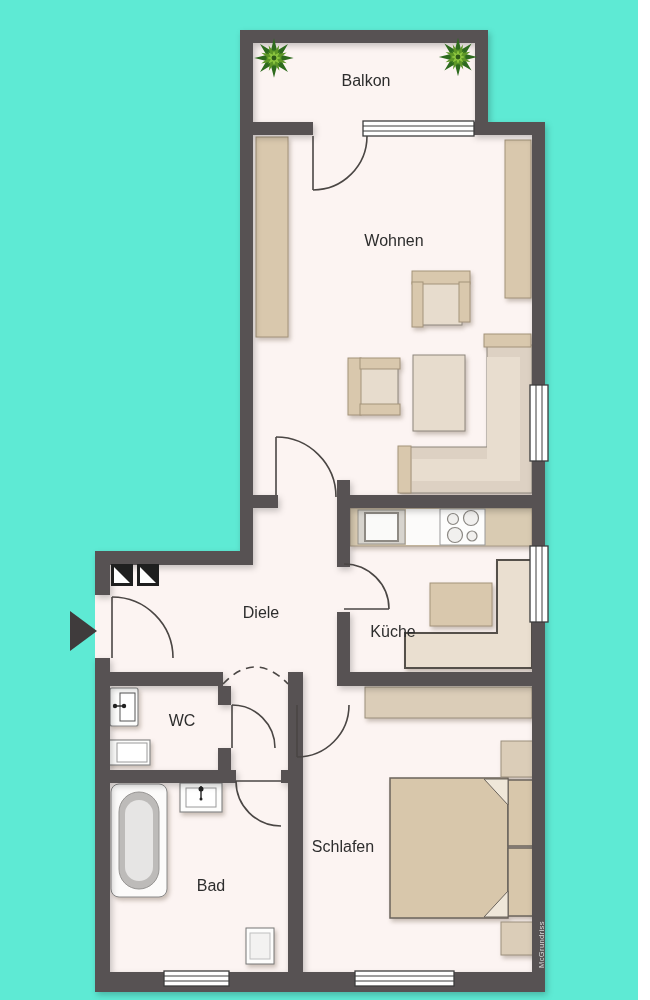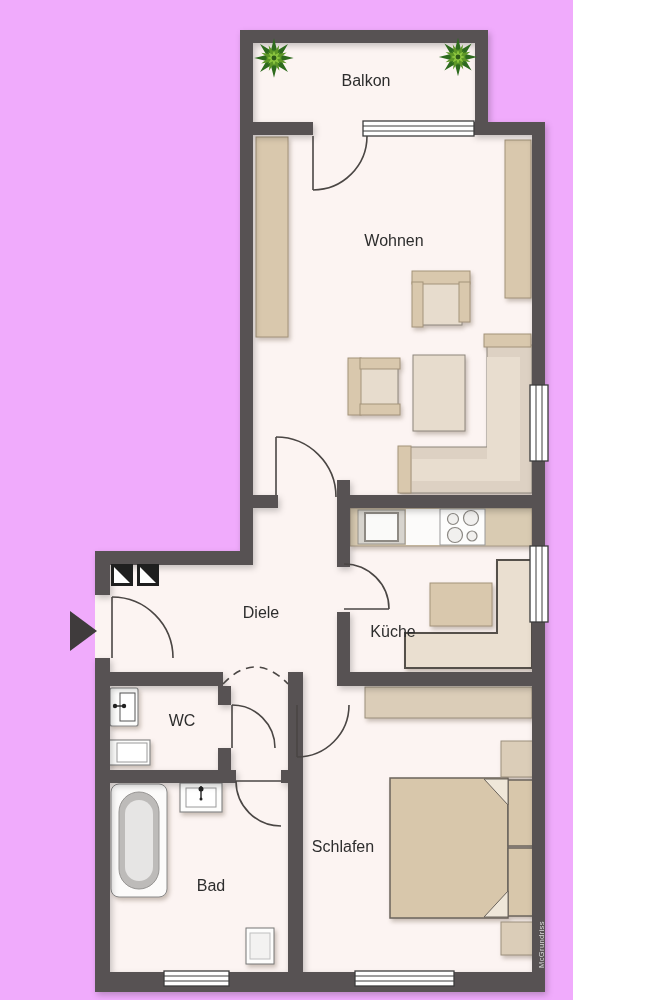--- a/index.html
+++ b/index.html
@@ -3,7 +3,7 @@
 <meta charset="utf-8">
 <style>
   html,body{margin:0;padding:0;background:#ffffff;}
-  .stage{width:573px;height:1000px;position:relative;background:#f0abfc;overflow:hidden;text-decoration:underline;}
+  .stage{width:638px;height:1000px;position:relative;background:#5eead4;overflow:hidden;text-decoration:underline;}
   svg{display:block;}
   text{font-family:"Liberation Sans","DejaVu Sans",sans-serif;}
   .wall{fill:var(--wall);}

